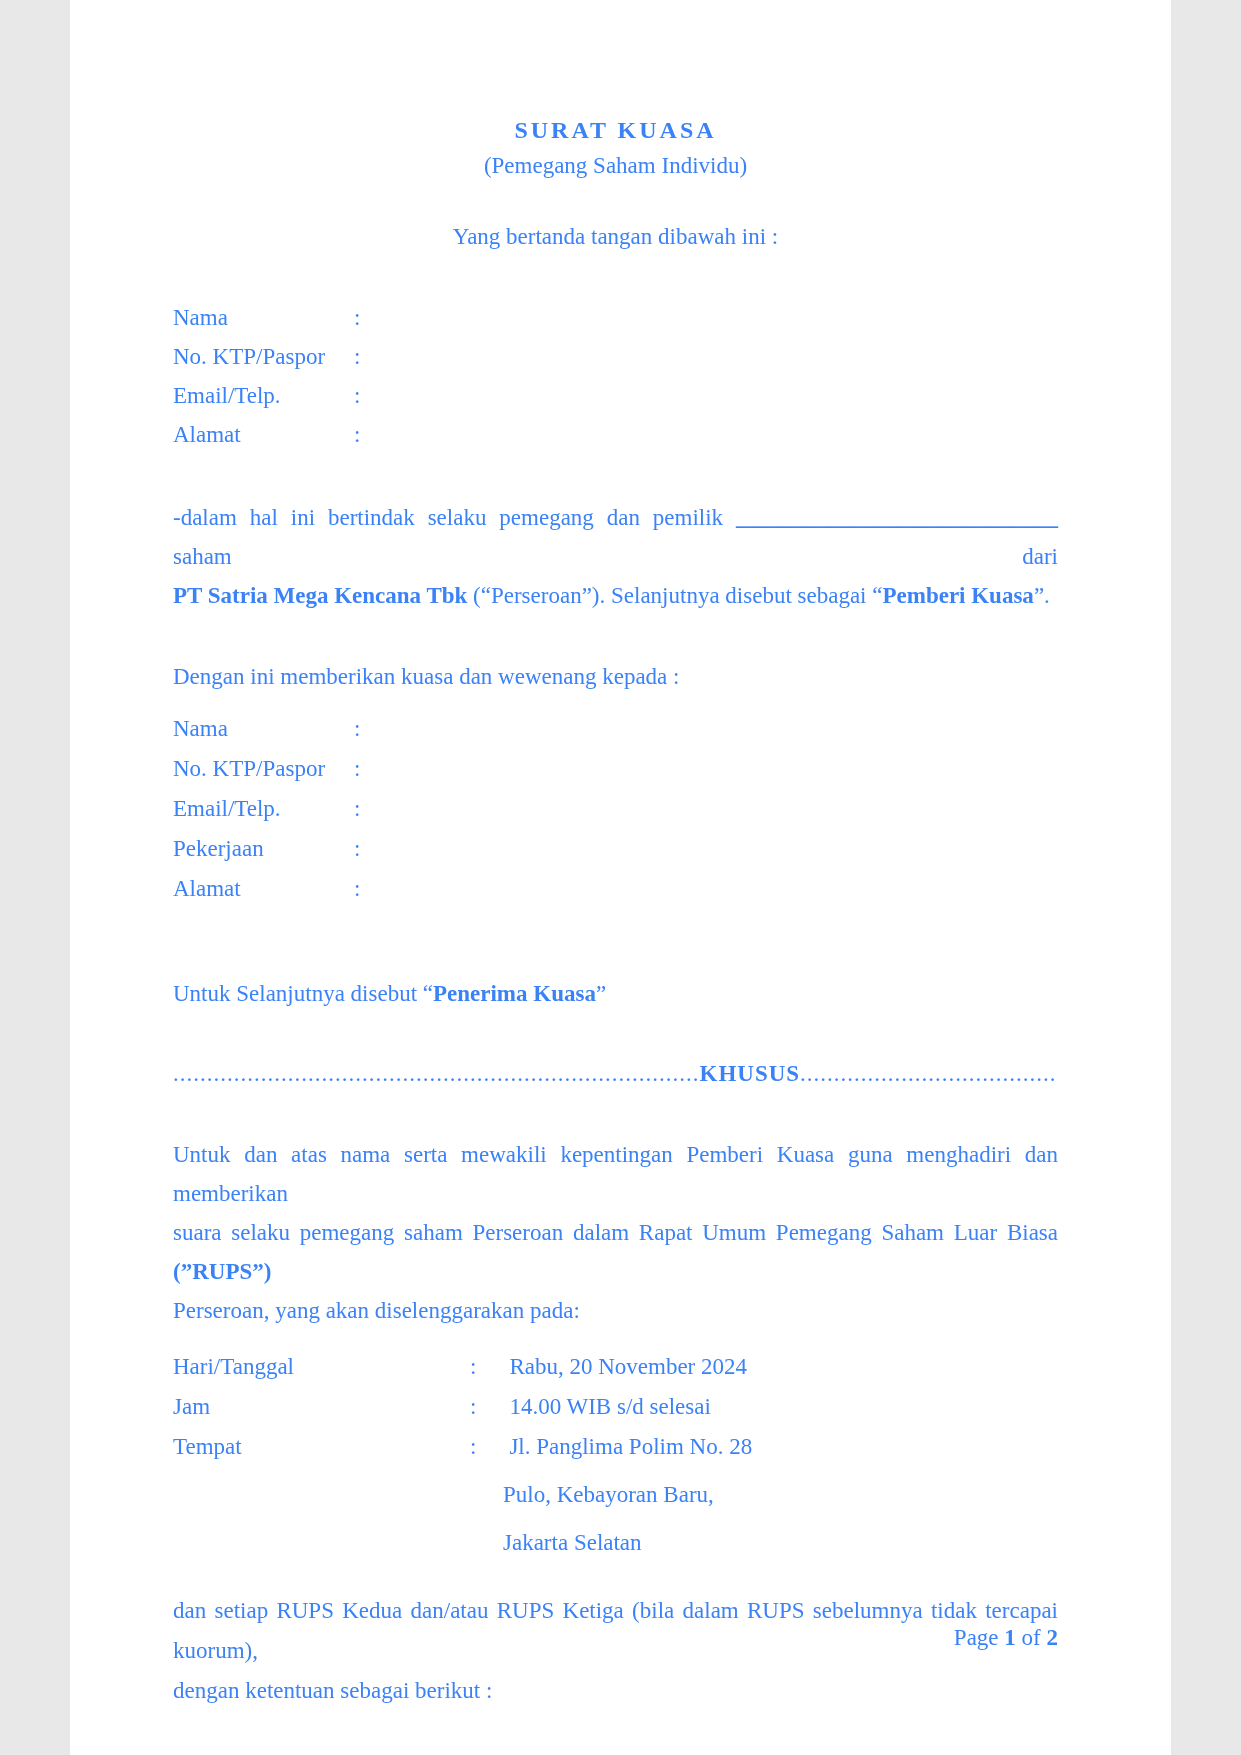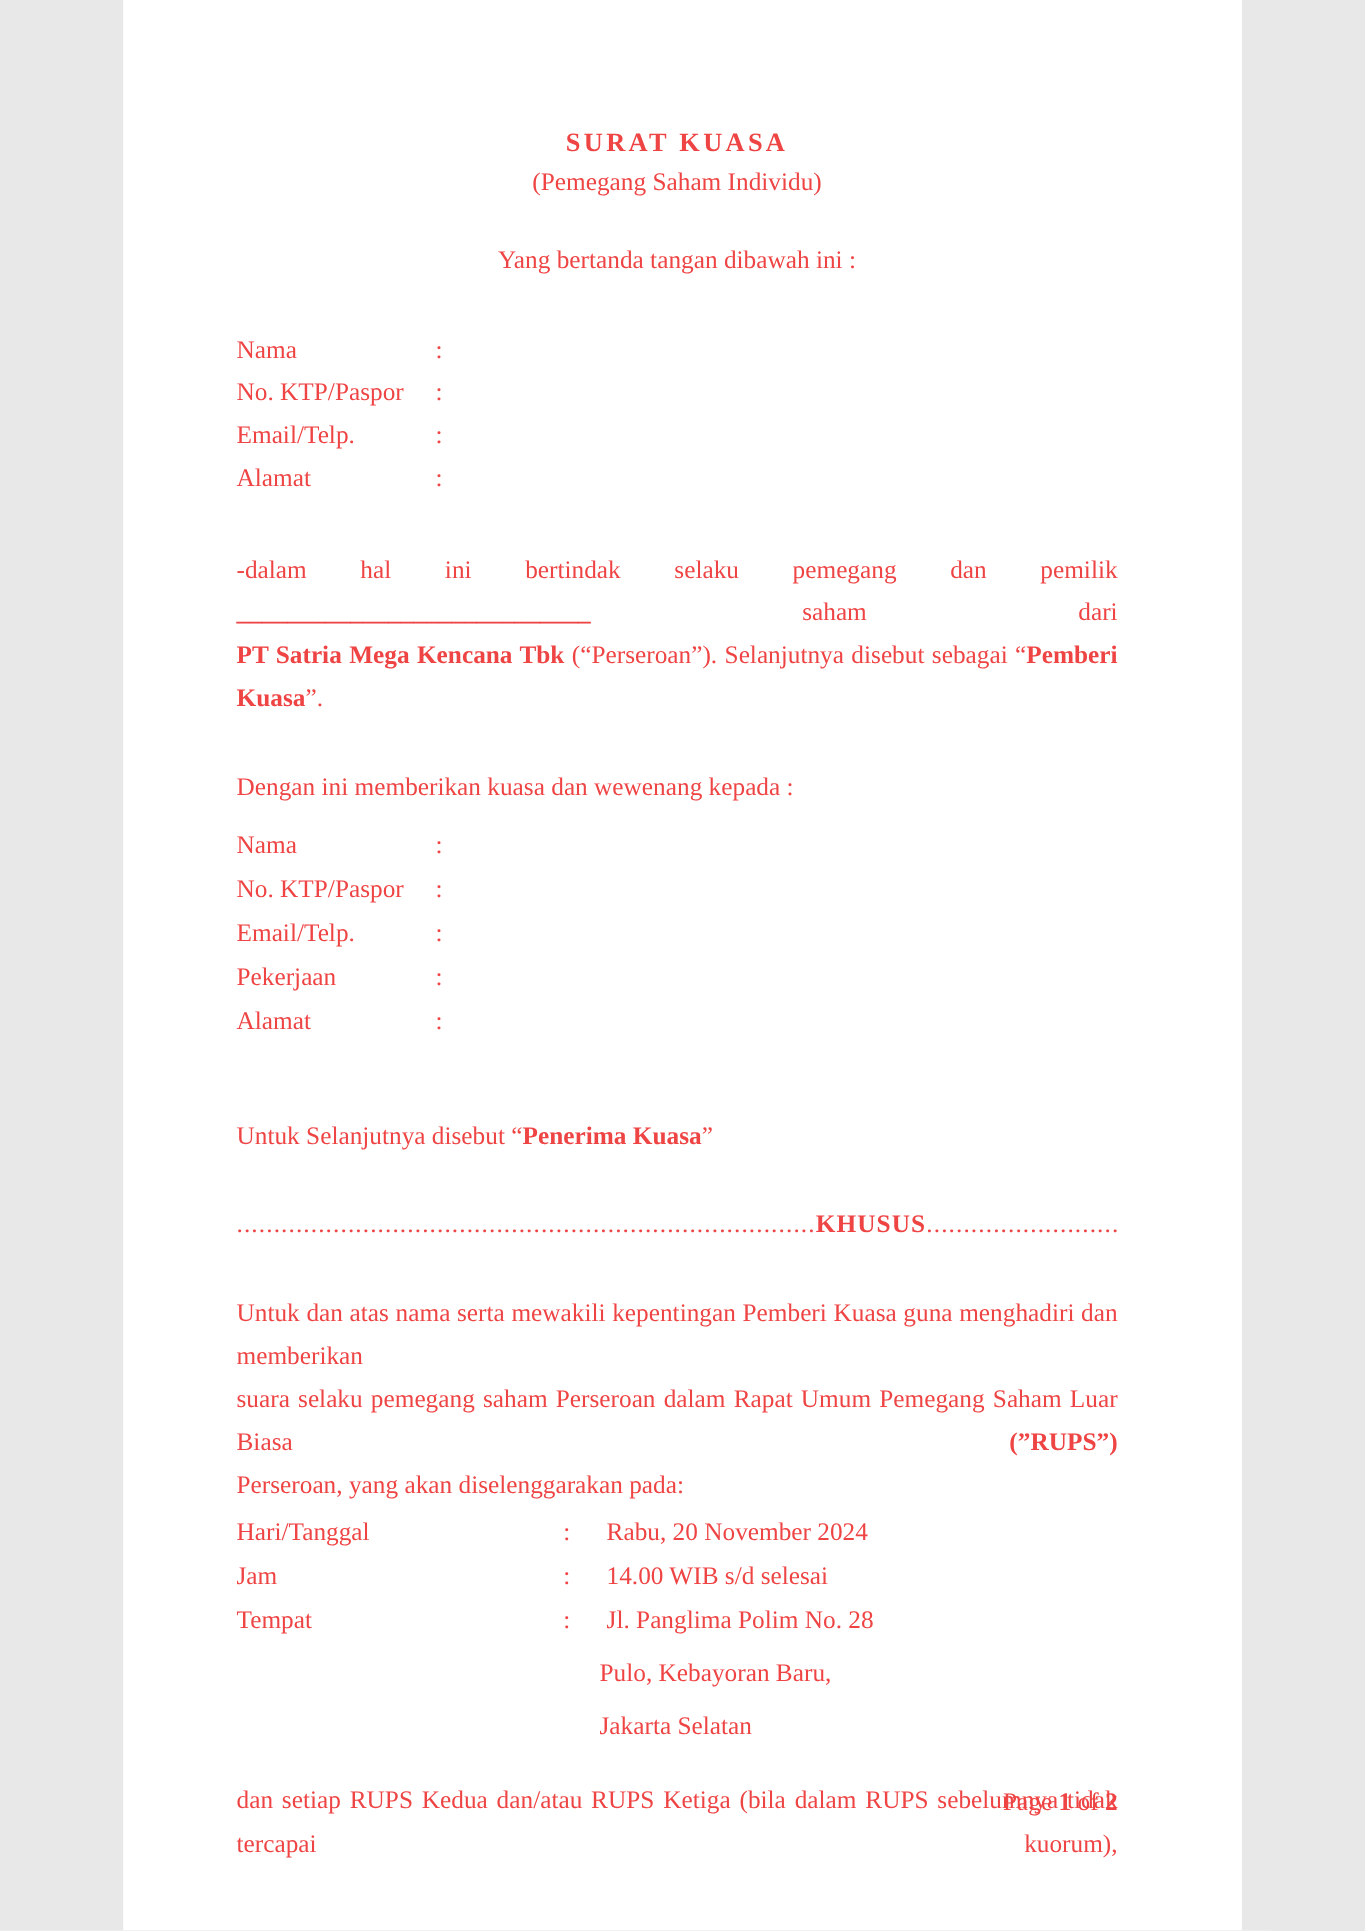--- a/index.html
+++ b/index.html
@@ -5,7 +5,7 @@
   html, body { margin: 0; padding: 0; background: #e8e8e8; }
   .page {
     position: relative;
-    width: 1017px;
+    width: 1101px;
     height: 1755px;
     margin: 0 auto;
     background: #ffffff;
@@ -13,7 +13,7 @@
     padding: 112px 113px 0 103px;
     font-family: "Liberation Serif", "DejaVu Serif", serif;
     font-size: 23px;
-    color: #ef4444;
+    color: #3b82f6;
     overflow: hidden;
   }
   .b { font-weight: bold; }

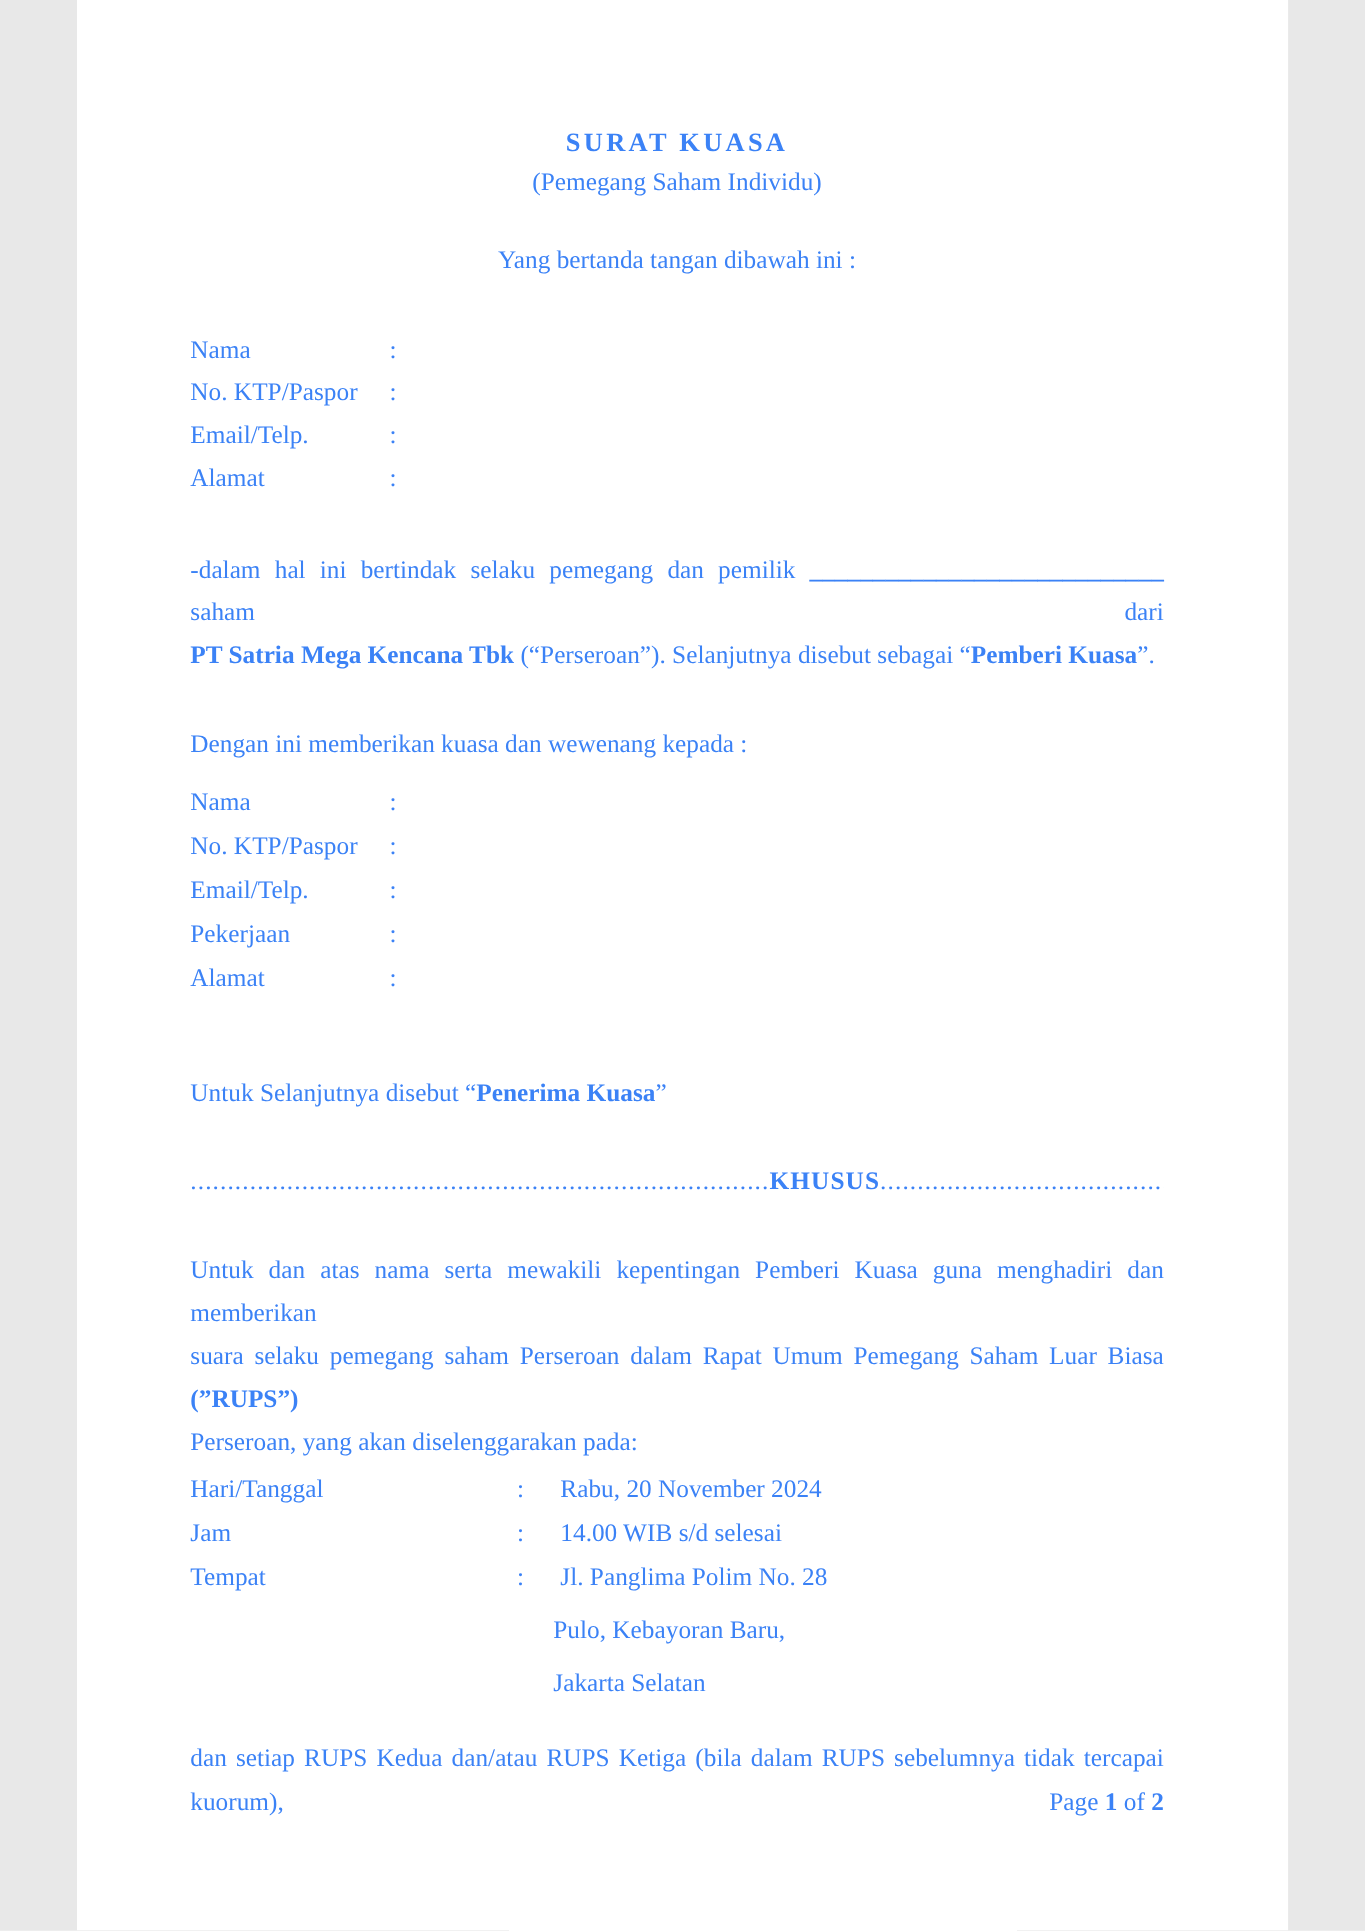--- a/index.html
+++ b/index.html
@@ -49,7 +49,7 @@
     letter-spacing: 1px;
   }
   .para2 { margin-top: 42px; }
-  .schedule { margin-top: 4px; }
+  .schedule { margin-top: 17px; }
   .srow { display: flex; line-height: 40px; }
   .slabel { width: 297px; flex: 0 0 297px; }
   .svalue { margin-left: 33px; }

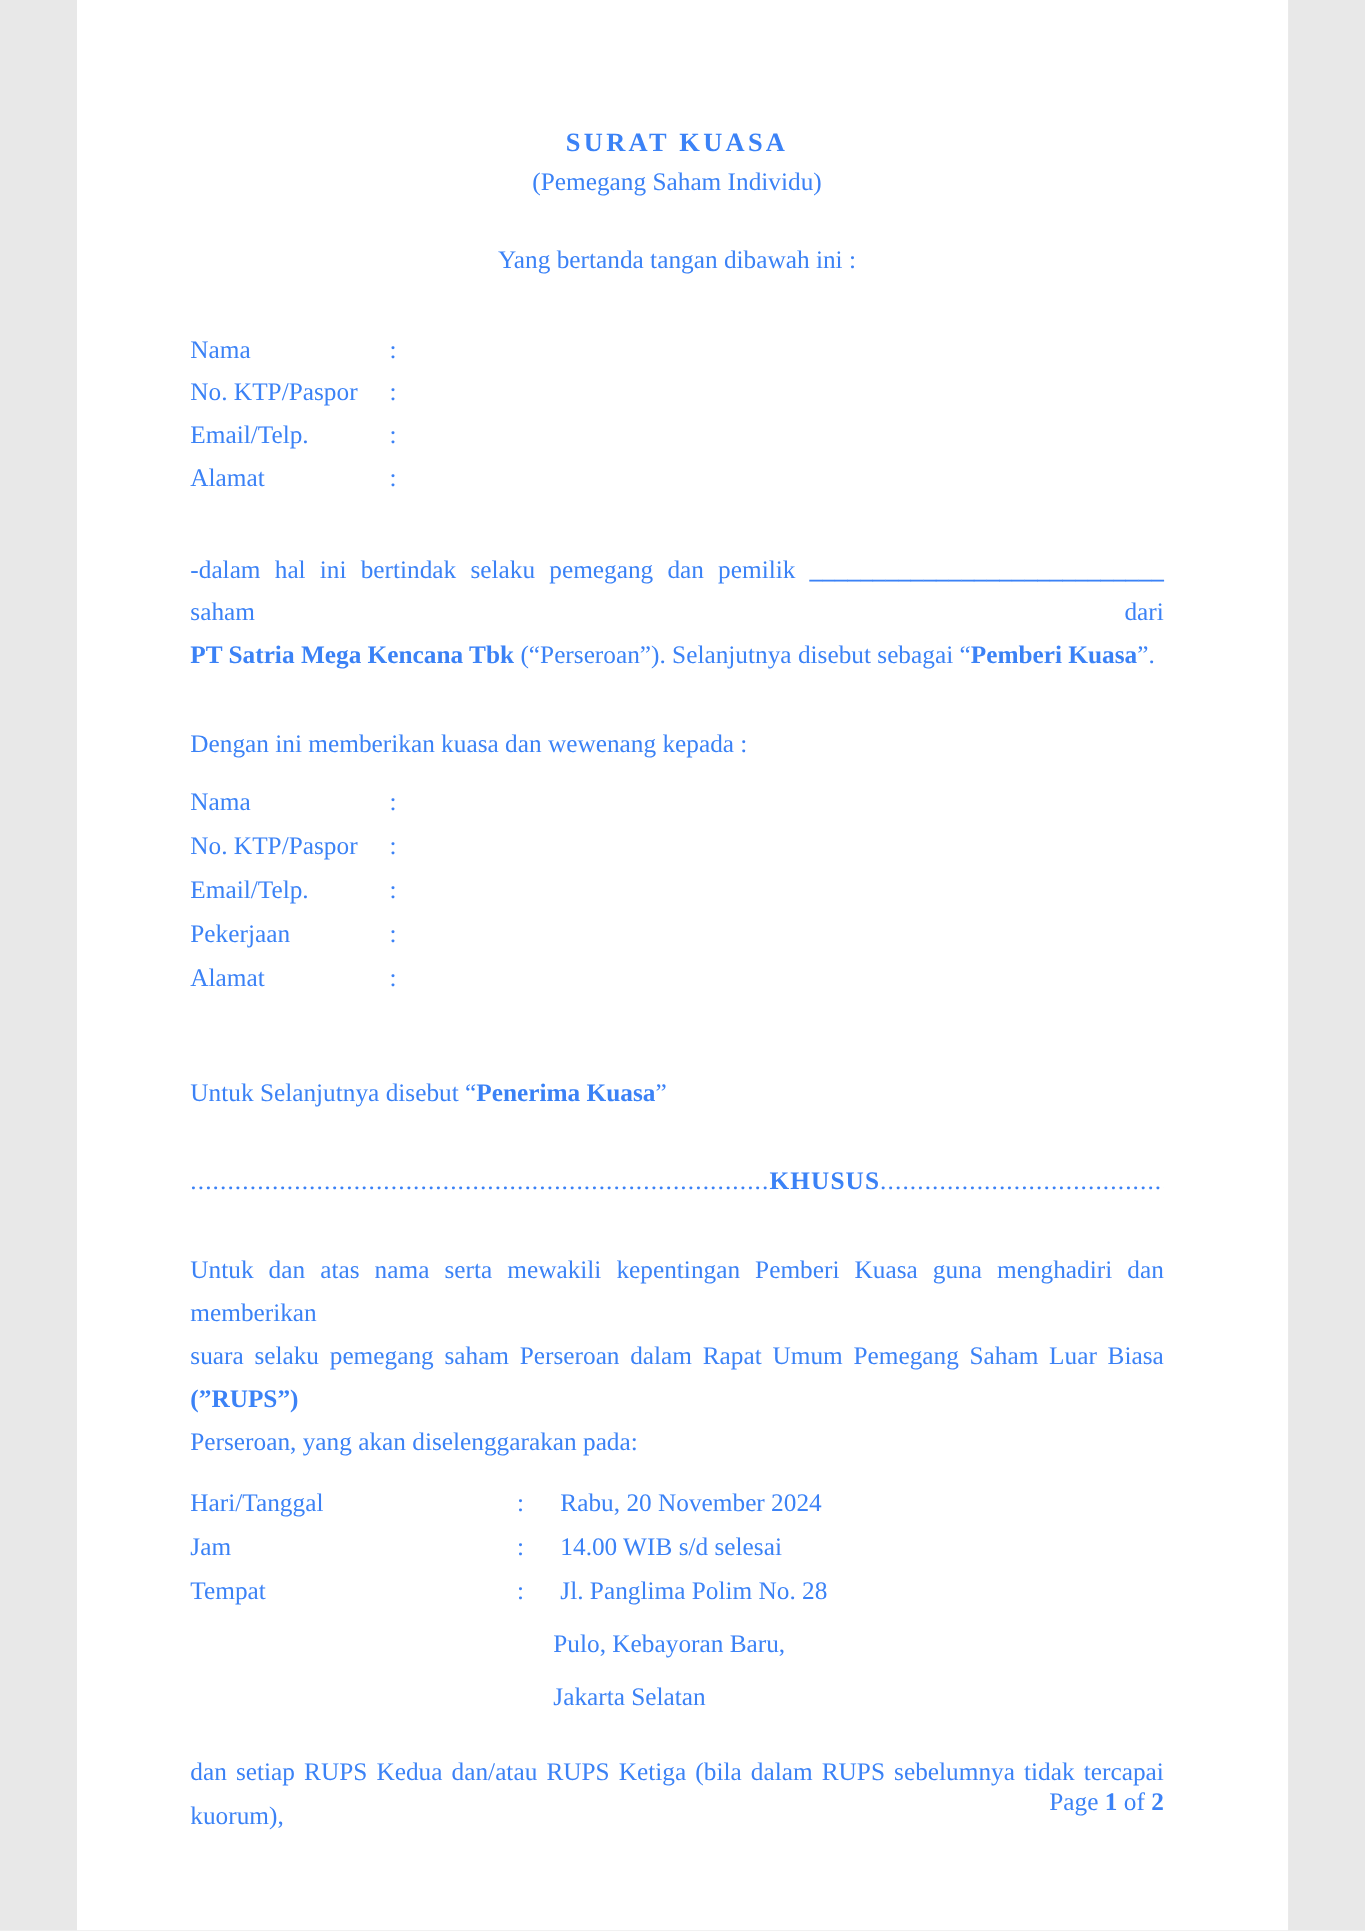--- a/index.html
+++ b/index.html
@@ -168,6 +168,7 @@
 
   <div class="para para3">
       <div class="jline stretch"><span>dan setiap RUPS Kedua dan/atau RUPS Ketiga (bila dalam RUPS sebelumnya tidak tercapai kuorum),</span></div>
+      <div class="jline"><span>dengan ketentuan sebagai berikut :</span></div>
     </div>
 
   <div class="footer">

